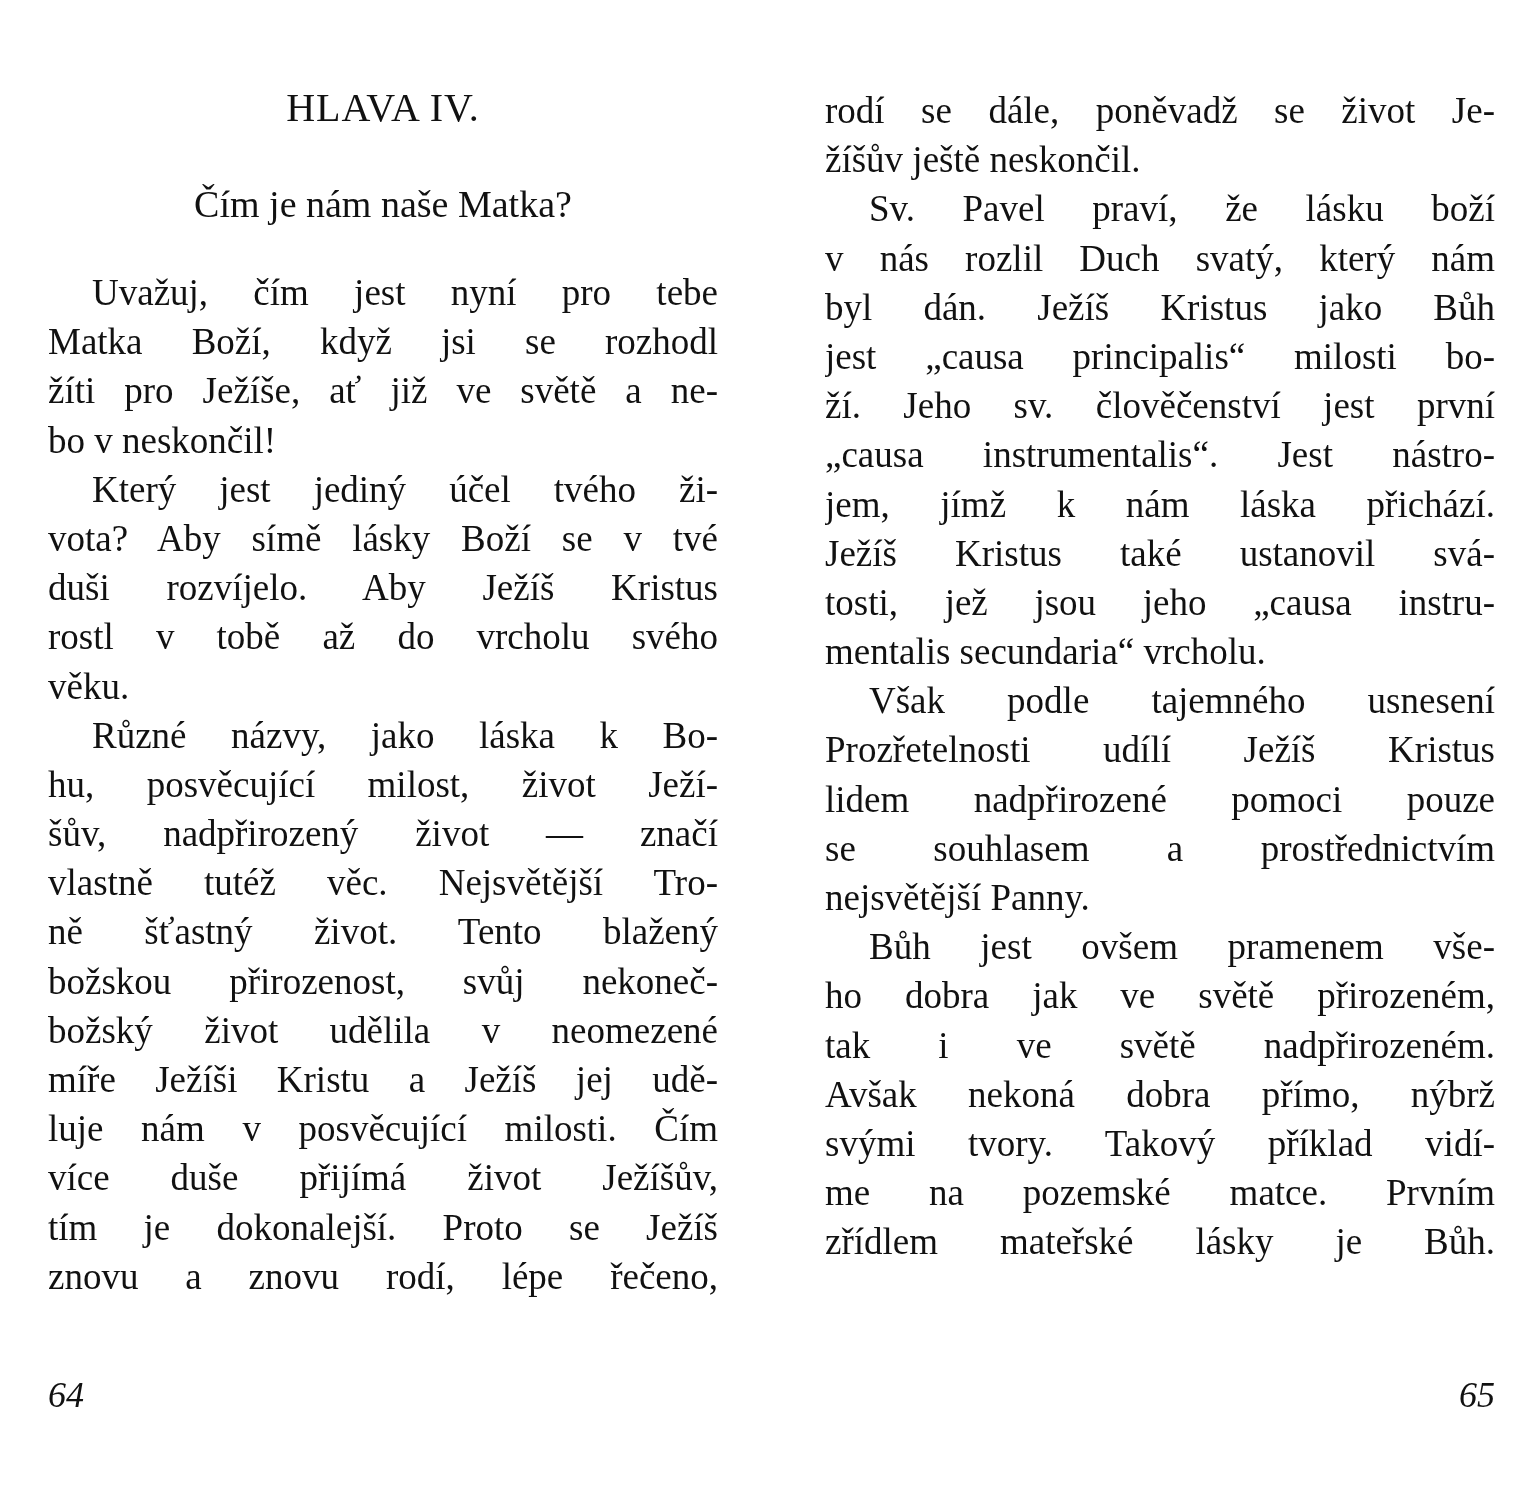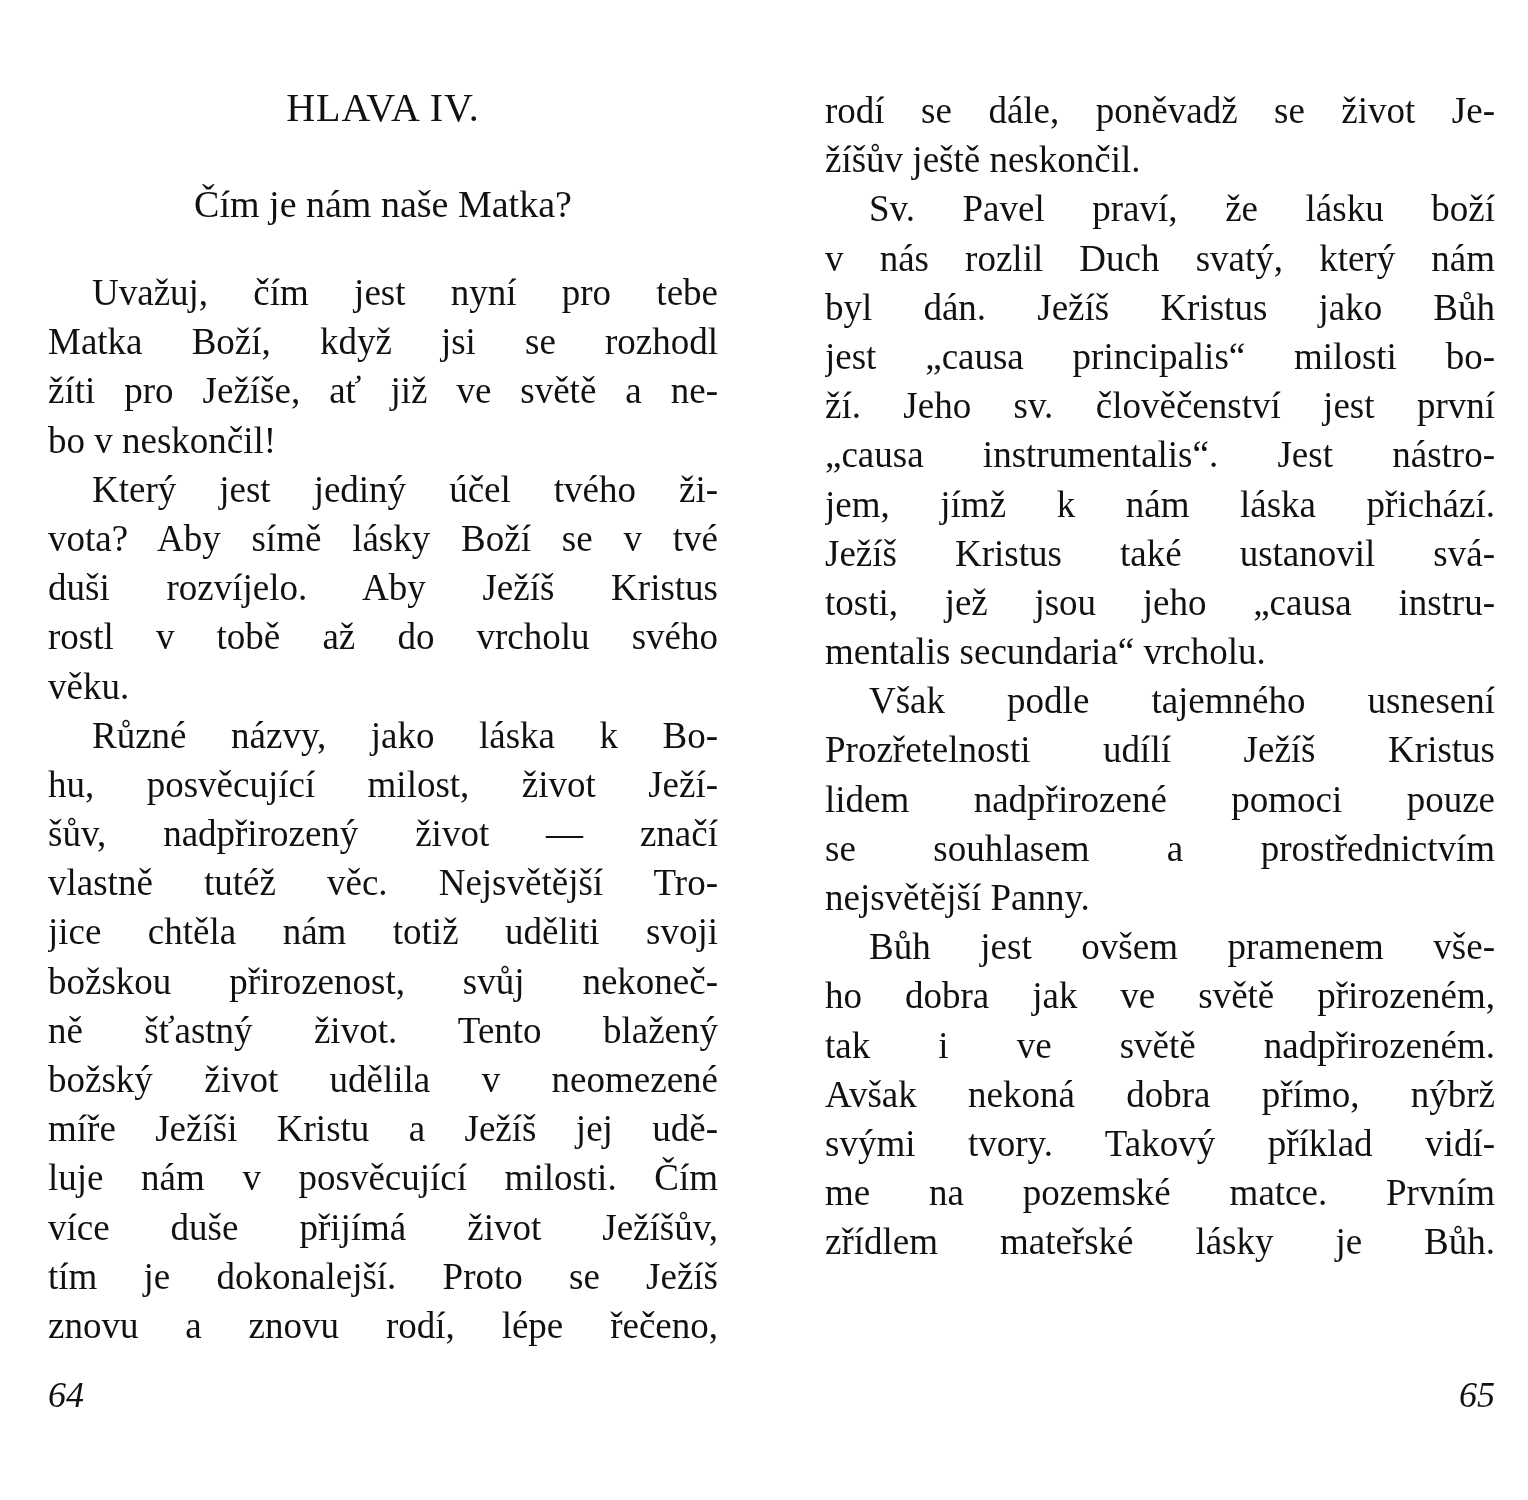--- a/index.html
+++ b/index.html
@@ -108,7 +108,6 @@
       <span class="line">hu, posvěcující milost, život Ježí-</span>
       <span class="line">šův, nadpřirozený život — značí</span>
       <span class="line">vlastně tutéž věc. Nejsvětější Tro-</span>
-      <span class="line">jice chtěla nám totiž uděliti svoji</span>
       <span class="line">božskou přirozenost, svůj nekoneč-</span>
       <span class="line">ně šťastný život. Tento blažený</span>
       <span class="line">božský život udělila v neomezené</span>

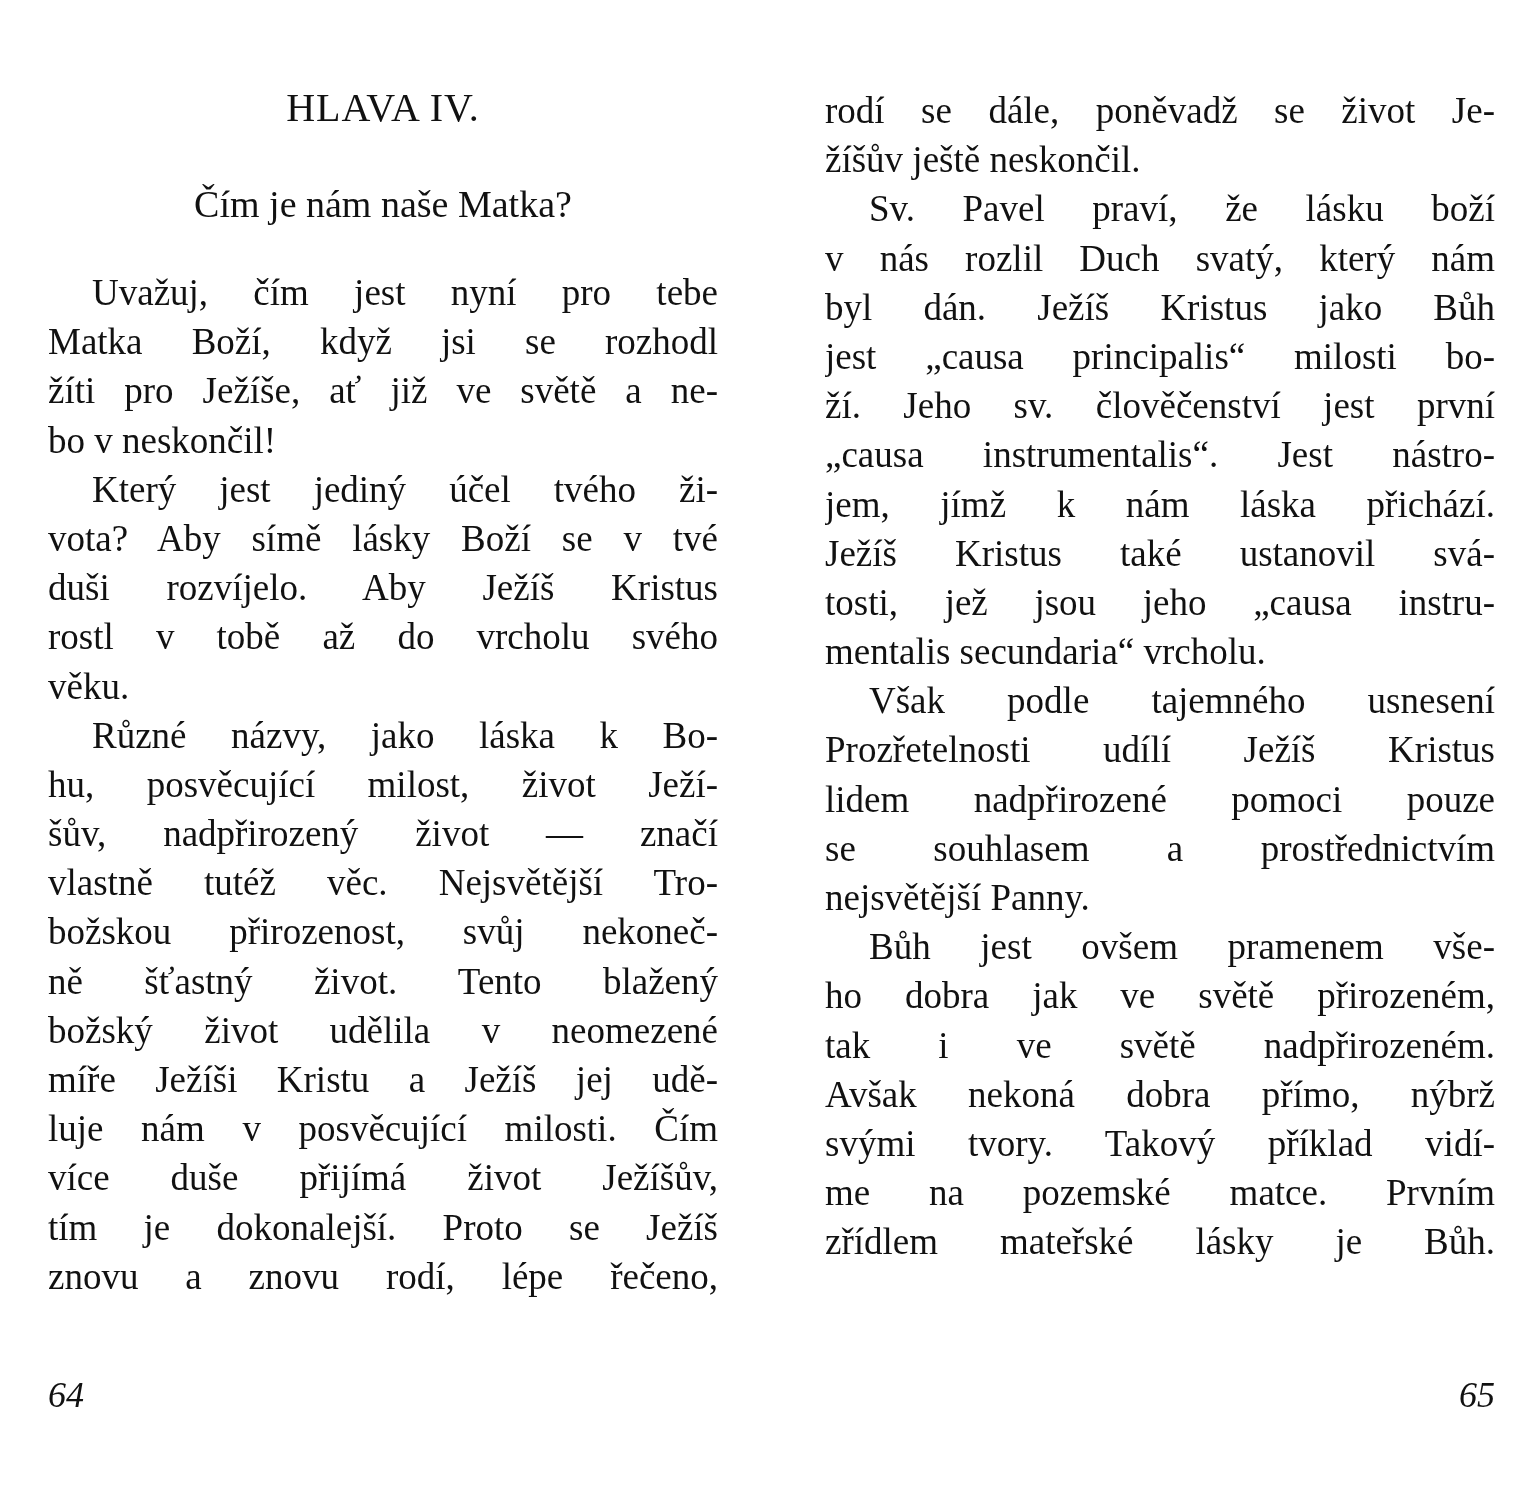--- a/index.html
+++ b/index.html
@@ -108,8 +108,8 @@
       <span class="line">hu, posvěcující milost, život Ježí-</span>
       <span class="line">šův, nadpřirozený život — značí</span>
       <span class="line">vlastně tutéž věc. Nejsvětější Tro-</span>
+      <span class="line">ně šťastný život. Tento blažený</span>
       <span class="line">božskou přirozenost, svůj nekoneč-</span>
-      <span class="line">ně šťastný život. Tento blažený</span>
       <span class="line">božský život udělila v neomezené</span>
       <span class="line">míře Ježíši Kristu a Ježíš jej udě-</span>
       <span class="line">luje nám v posvěcující milosti. Čím</span>

